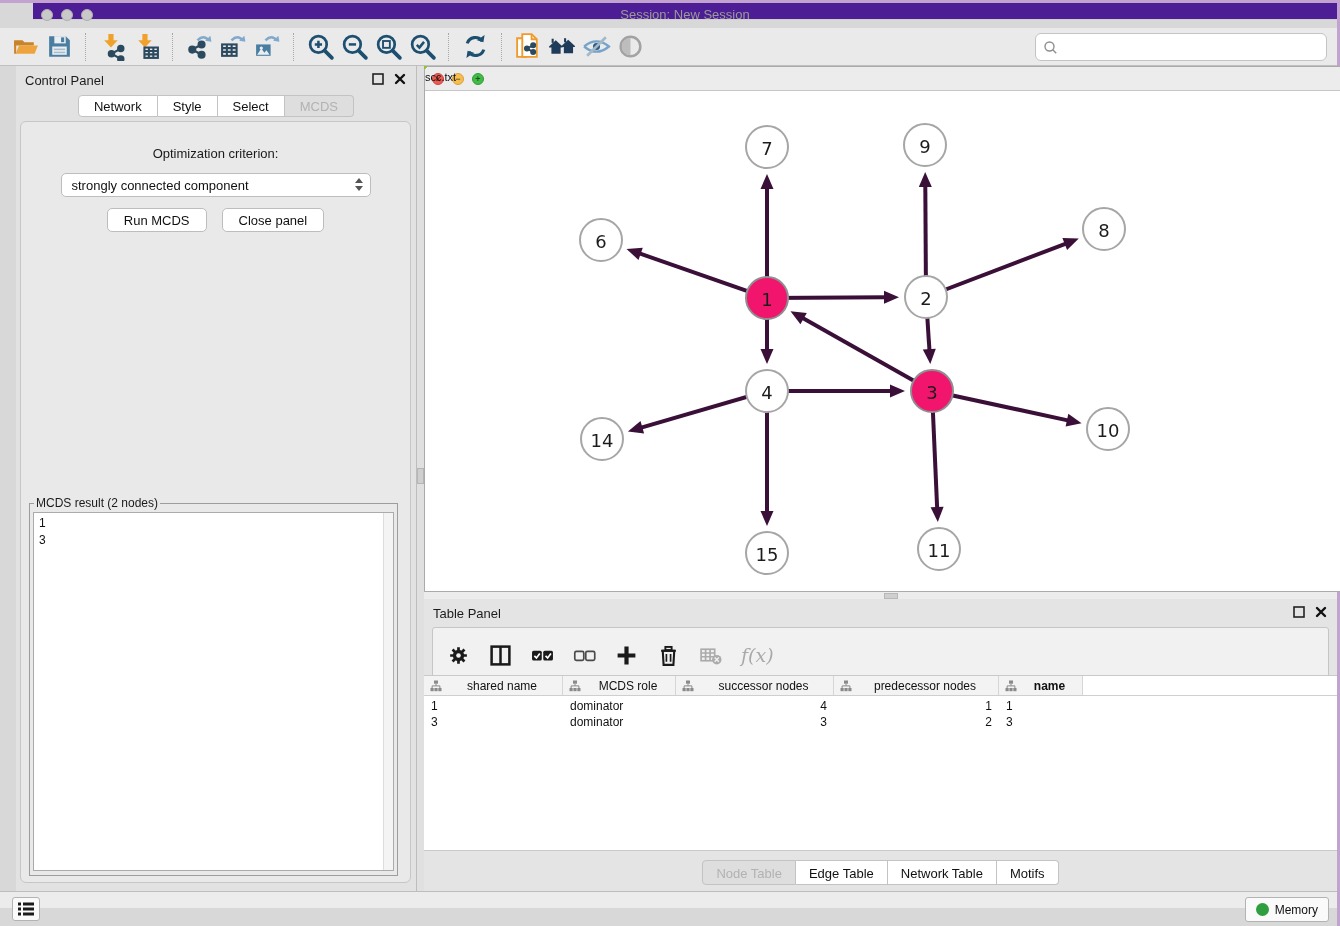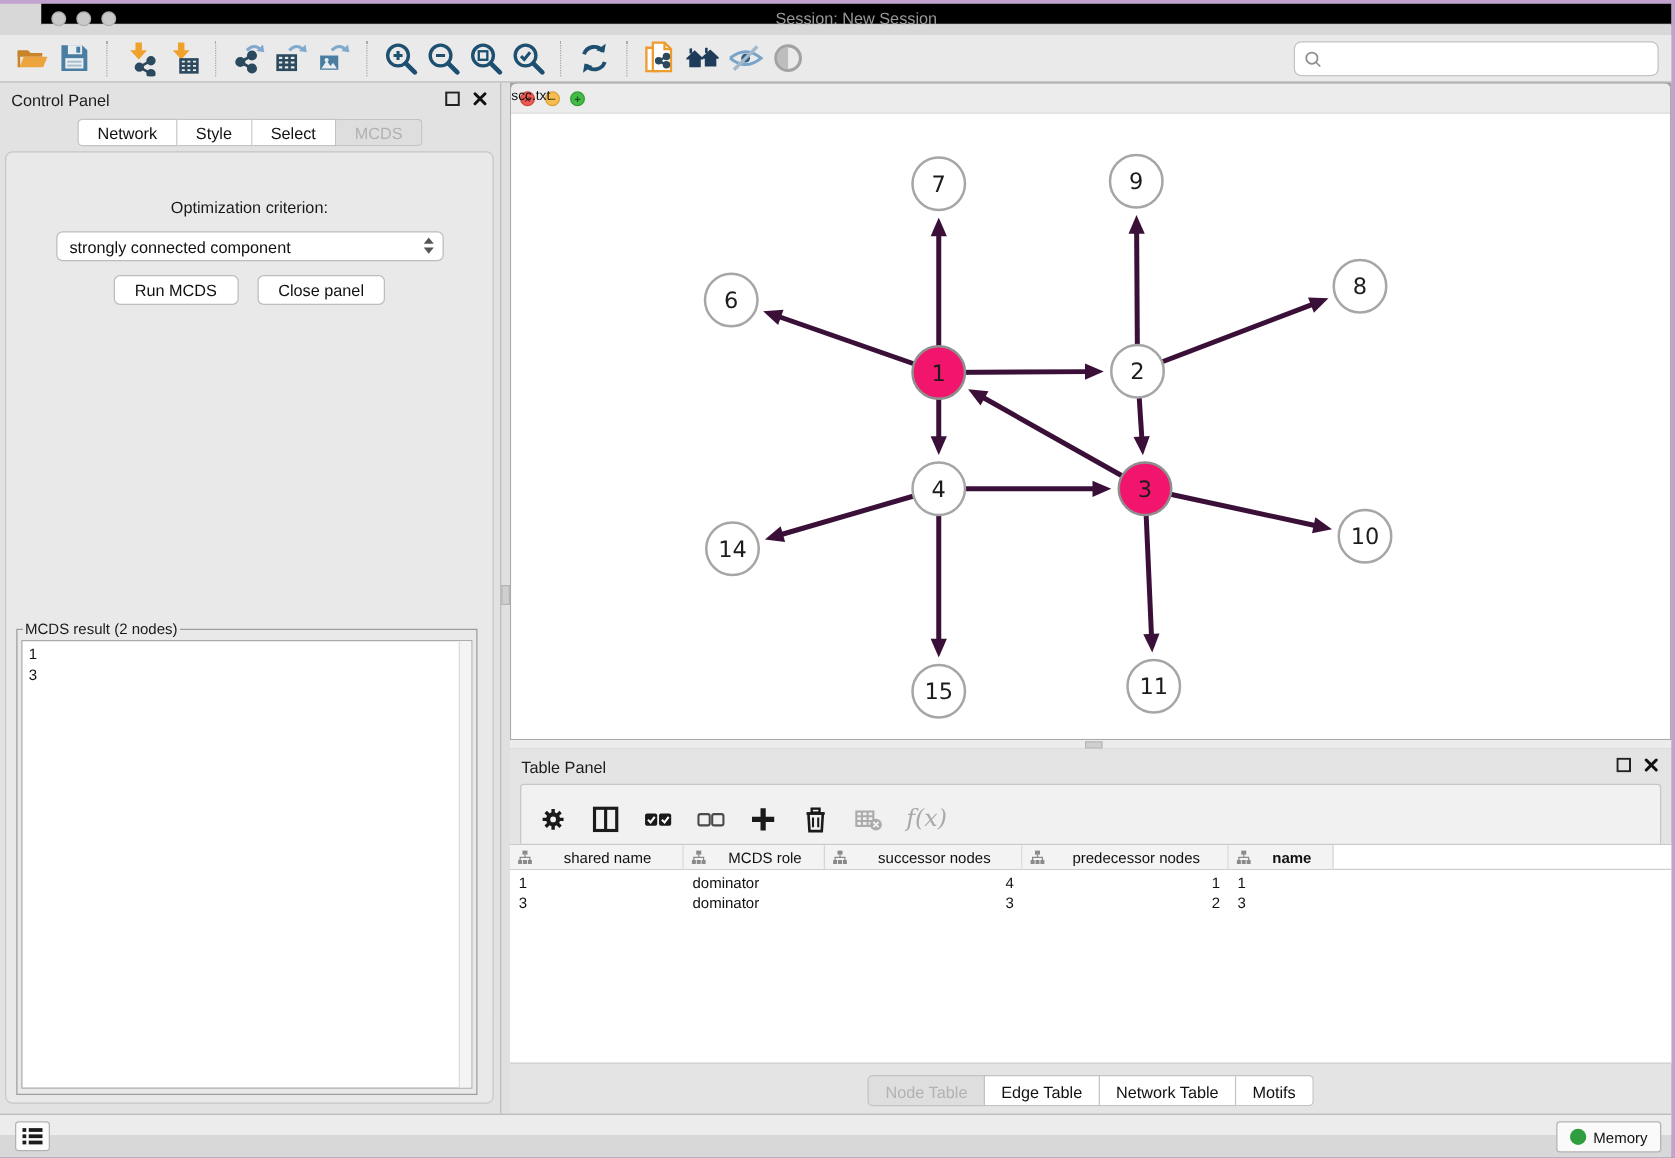--- a/index.html
+++ b/index.html
@@ -8,7 +8,7 @@
   .app { position:absolute; left:0; top:3px; right:3px; bottom:0; background:#d8d8d8; }
 
   
-  .titlebar { position:absolute; left:0; right:0; top:0; height:17px; background:#000000; border-bottom:1px solid #cfcfcf;margin-left:33px; }
+  .titlebar { position:absolute; left:0; right:0; top:0; height:17px; background:#4c1d95; border-bottom:1px solid #cfcfcf;margin-left:33px; }
   .titlebar .title { position:absolute; left:0; right:0; top:4px; text-align:center; font-size:13px; color:#9a9a9a; }
   .lights { position:absolute; left:8px; top:6px; display:flex; gap:8px; }
   .light { width:12px; height:12px; border-radius:50%; background:#c9c9c9; border:1px solid #b0b0b0; font-size:9px; line-height:10px; text-align:center; color:rgba(0,0,0,.55); font-weight:bold; }

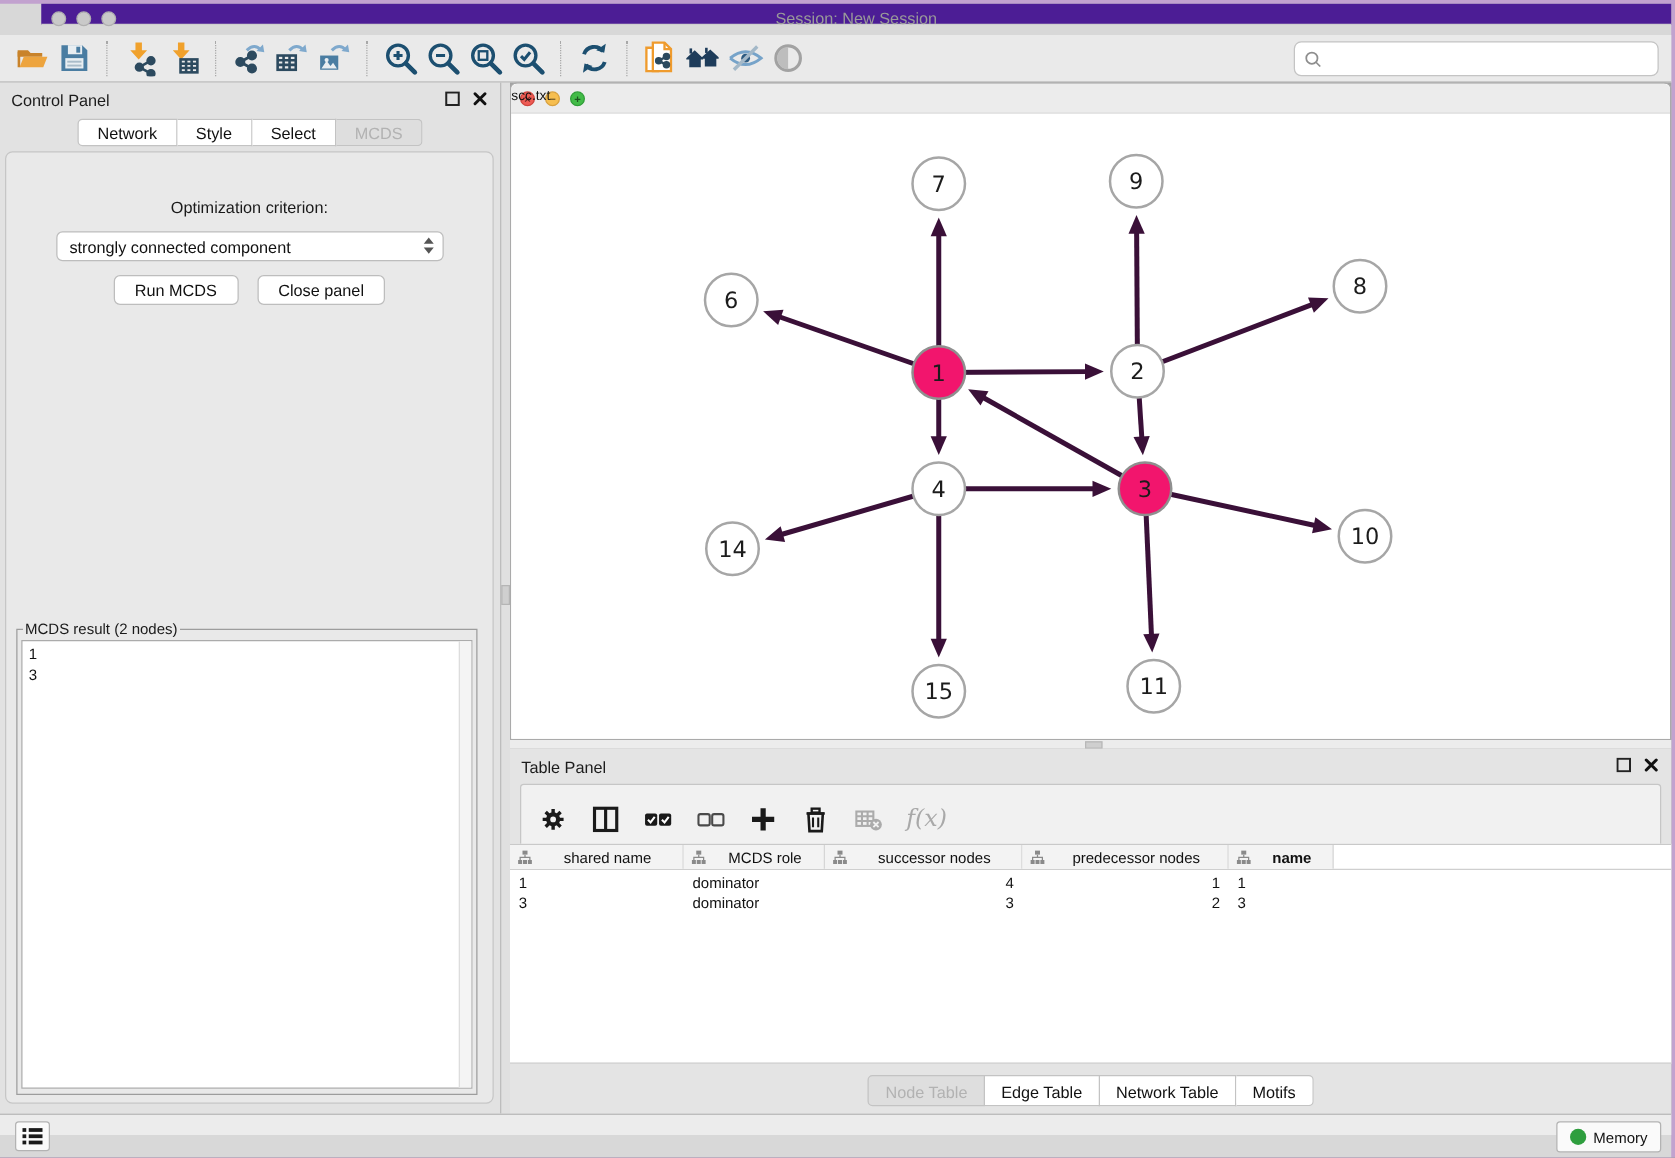--- a/index.html
+++ b/index.html
@@ -23,7 +23,7 @@
   .searchbox input { border:none; outline:none; flex:1; font-size:13px; background:transparent; height:100%; }
 
   
-  .content { position:absolute; left:0; right:0; top:63px; height:825px; background:#a3a3a3;padding-left:10px; }
+  .content { position:absolute; left:16px; right:0; top:63px; height:825px; background:#84cc16;padding-left:10px; }
 
   
   .control-panel { position:absolute; left:0; top:0; width:401px; height:825px; background:#e2e2e2; border-right:1px solid #bdbdbd; }

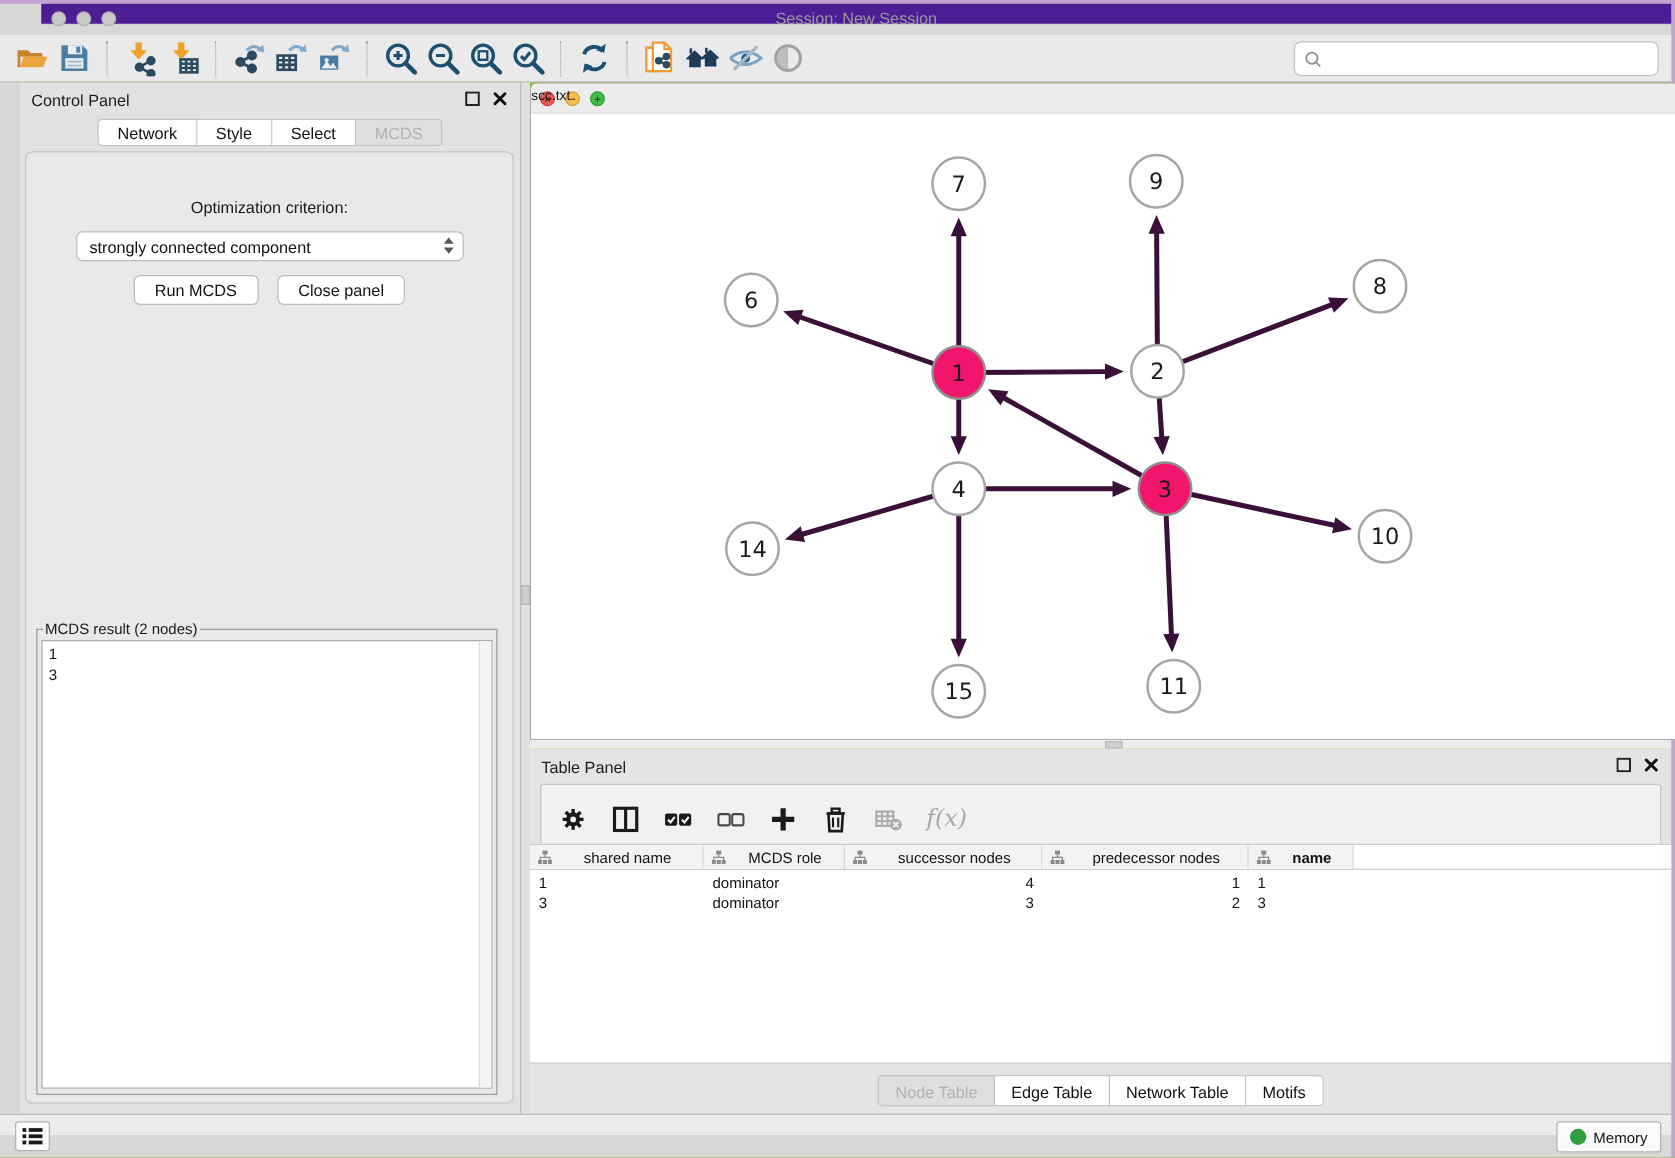--- a/index.html
+++ b/index.html
@@ -37,7 +37,7 @@
   .seg:last-child { border-radius:0 4px 4px 0; }
   .seg-active { background:#dedede; color:#b2b2b2; }
   .tab-pane { position:absolute; left:4px; right:5px; top:55px; bottom:8px; background:#e9e9e9; border:1px solid #c6c6c6; border-radius:6px; }
-  .opt-label { text-align:center; margin-top:36px; font-size:13px; color:#1a1a1a; }
+  .opt-label { text-align:center; margin-top:24px; font-size:13px; color:#1a1a1a; }
   .dropdown { position:relative; margin:12px auto 0 auto; width:310px; height:24px; background:#fff; border:1px solid #bdbdbd; border-radius:5px; display:flex; align-items:center; padding:0 24px 0 10px; font-size:13px; color:#111; }
   .stepper { position:absolute; right:7px; top:4px; display:flex; flex-direction:column; align-items:center; gap:3px; }
   .tri-up { width:0; height:0; border-left:4px solid transparent; border-right:4px solid transparent; border-bottom:5px solid #555; }

